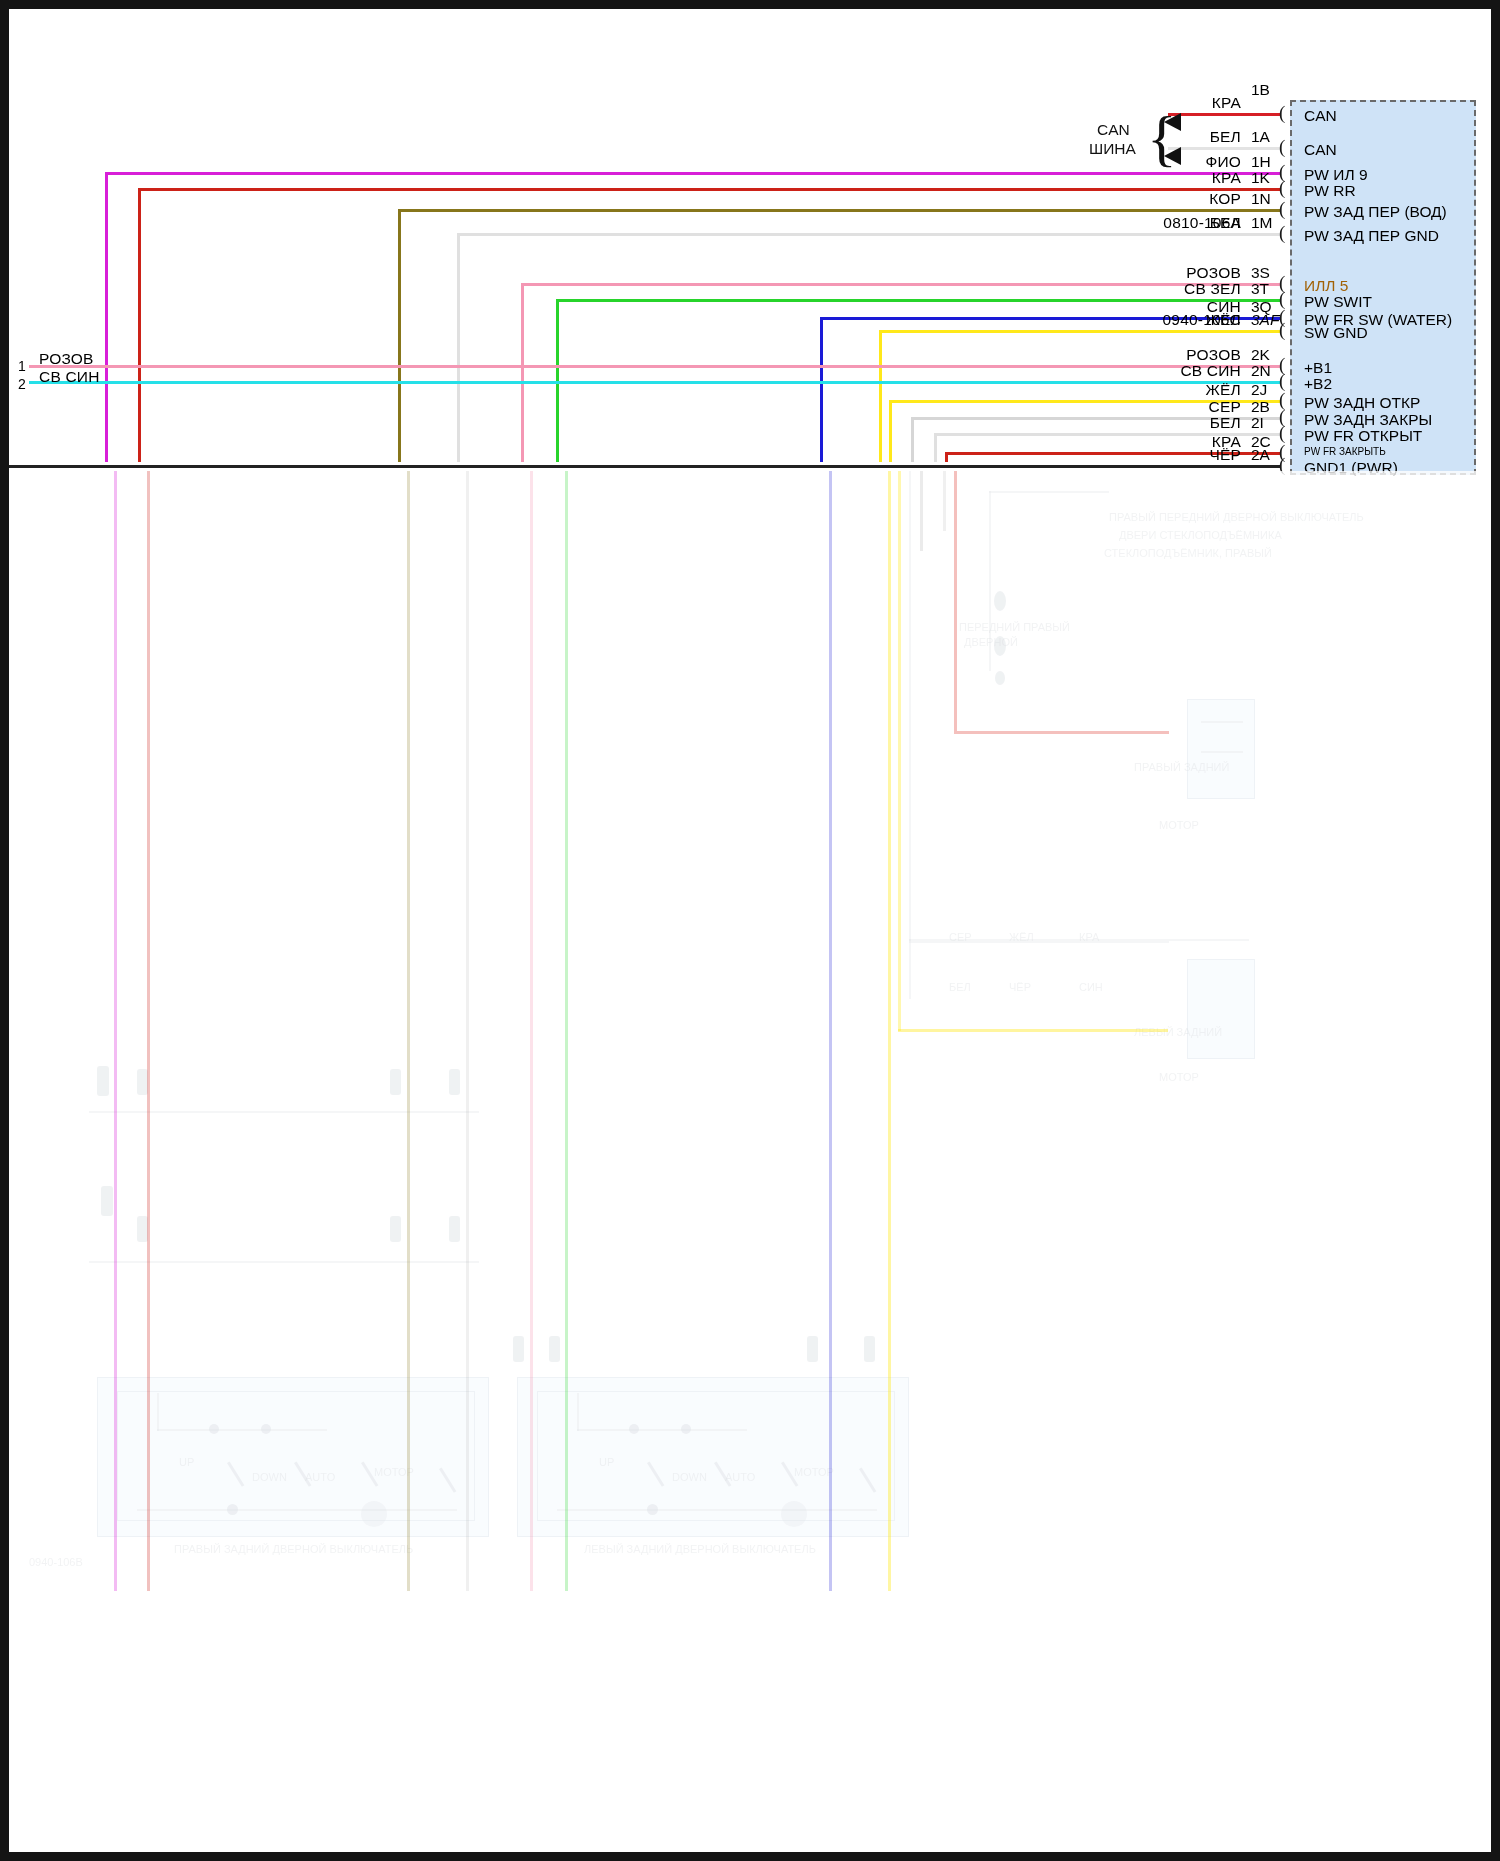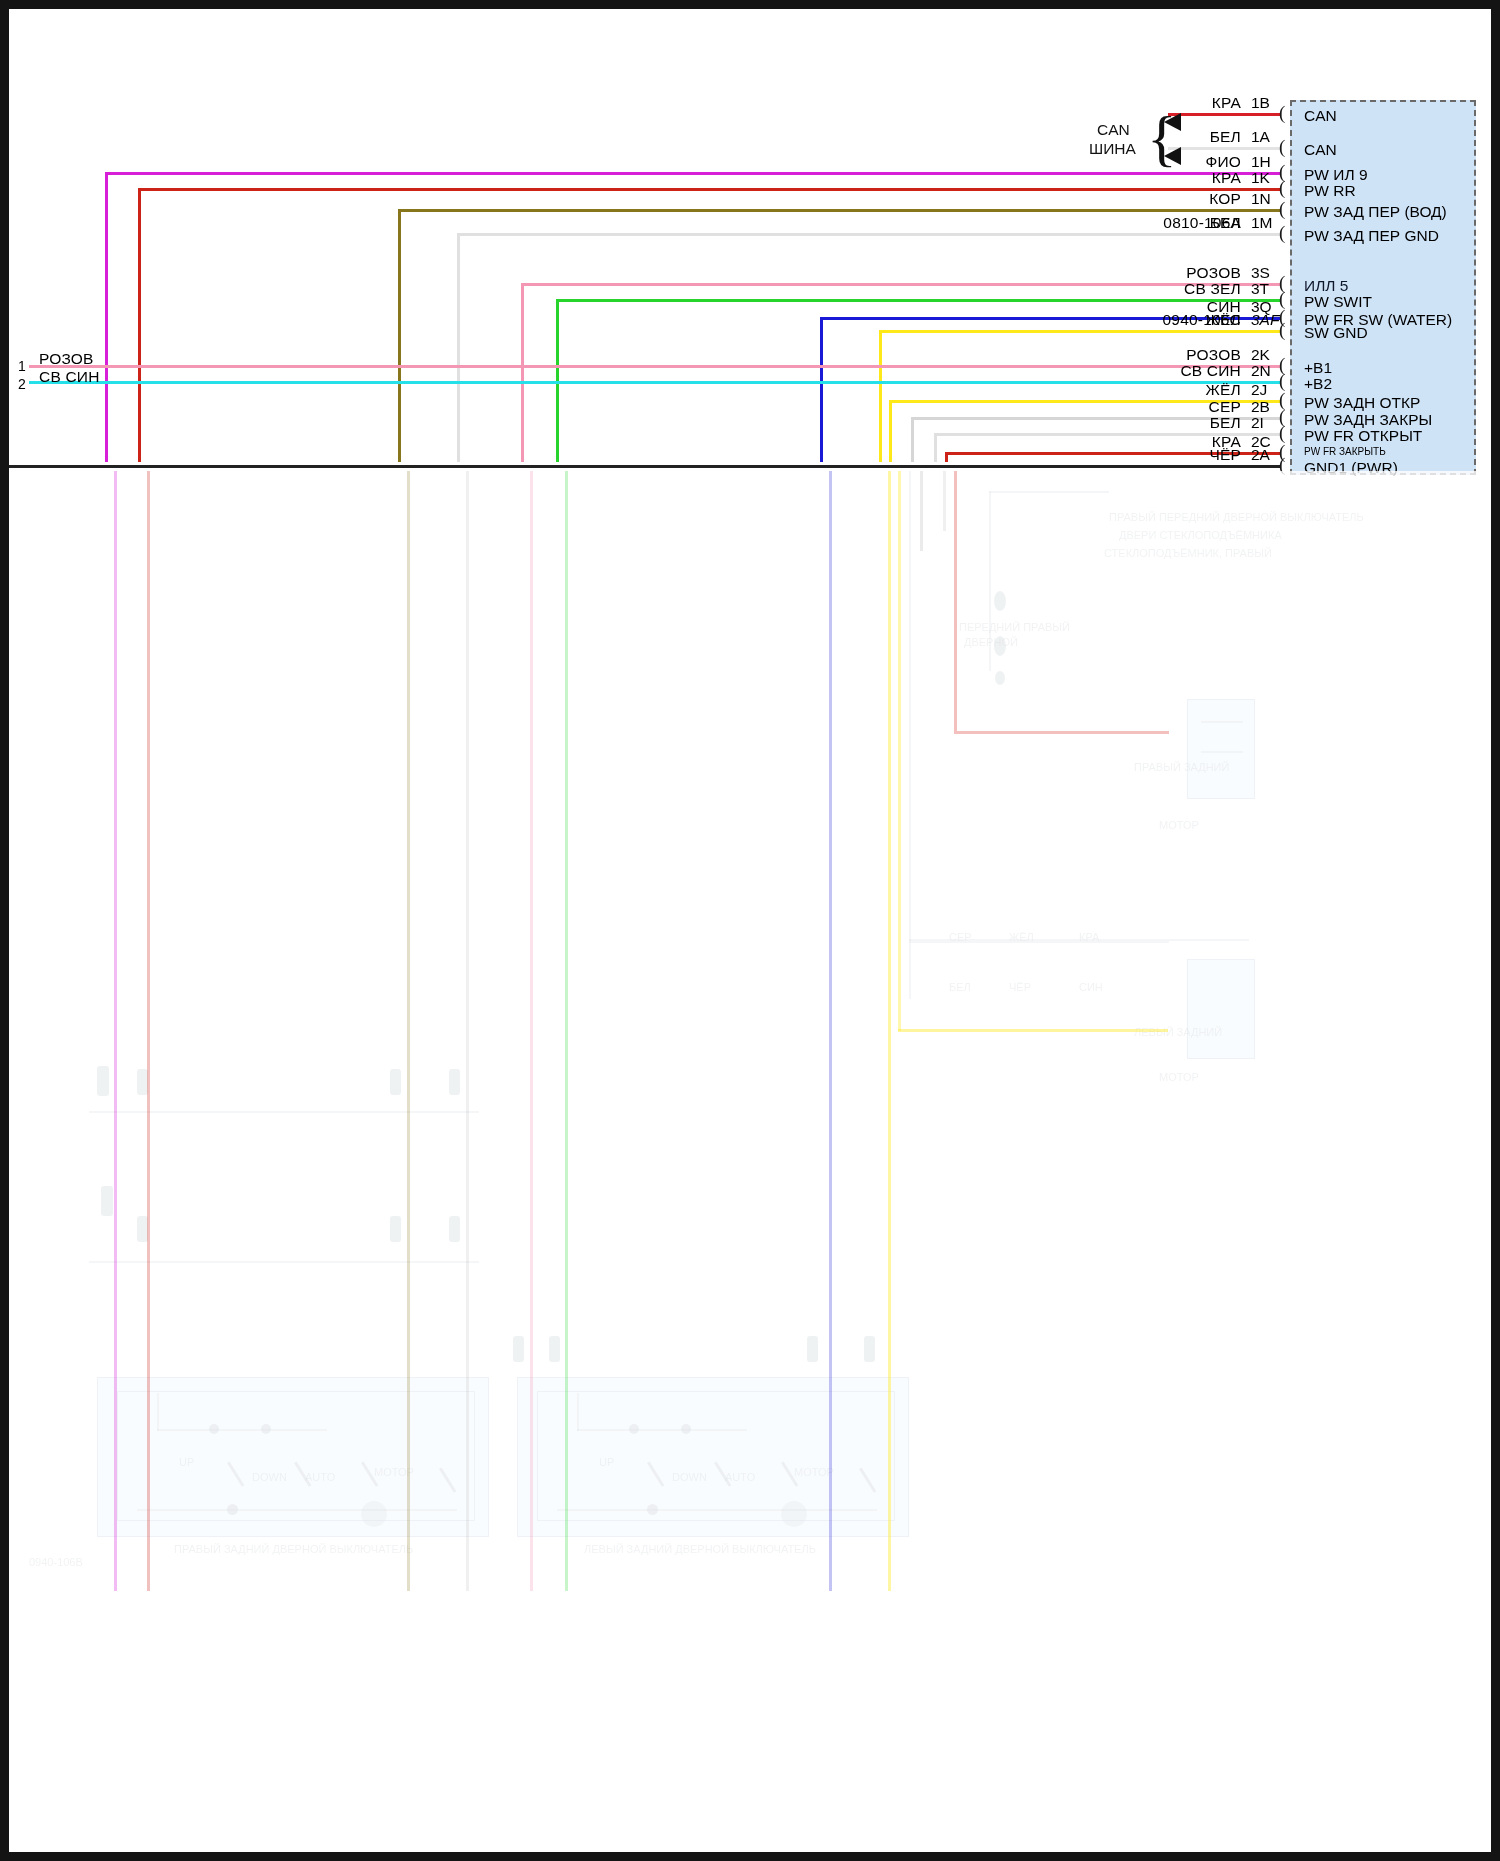--- a/index.html
+++ b/index.html
@@ -209,7 +209,7 @@
       </div>
     <div id="labels">
         <div class="lbl r" style="right: 250px; top: 85px;">КРА</div>
-        <div class="pin" style="left: 1242px; top: 85px;">1B</div>
+        <div class="pin" style="left: 1242px; top: 72px;">1B</div>
         <div class="brk" style="left: 1270px; top: 94px;">(</div>
         <div class="lbl r" style="right: 250px; top: 119px;">БЕЛ</div>
         <div class="pin" style="left: 1242px; top: 119px;">1A</div>

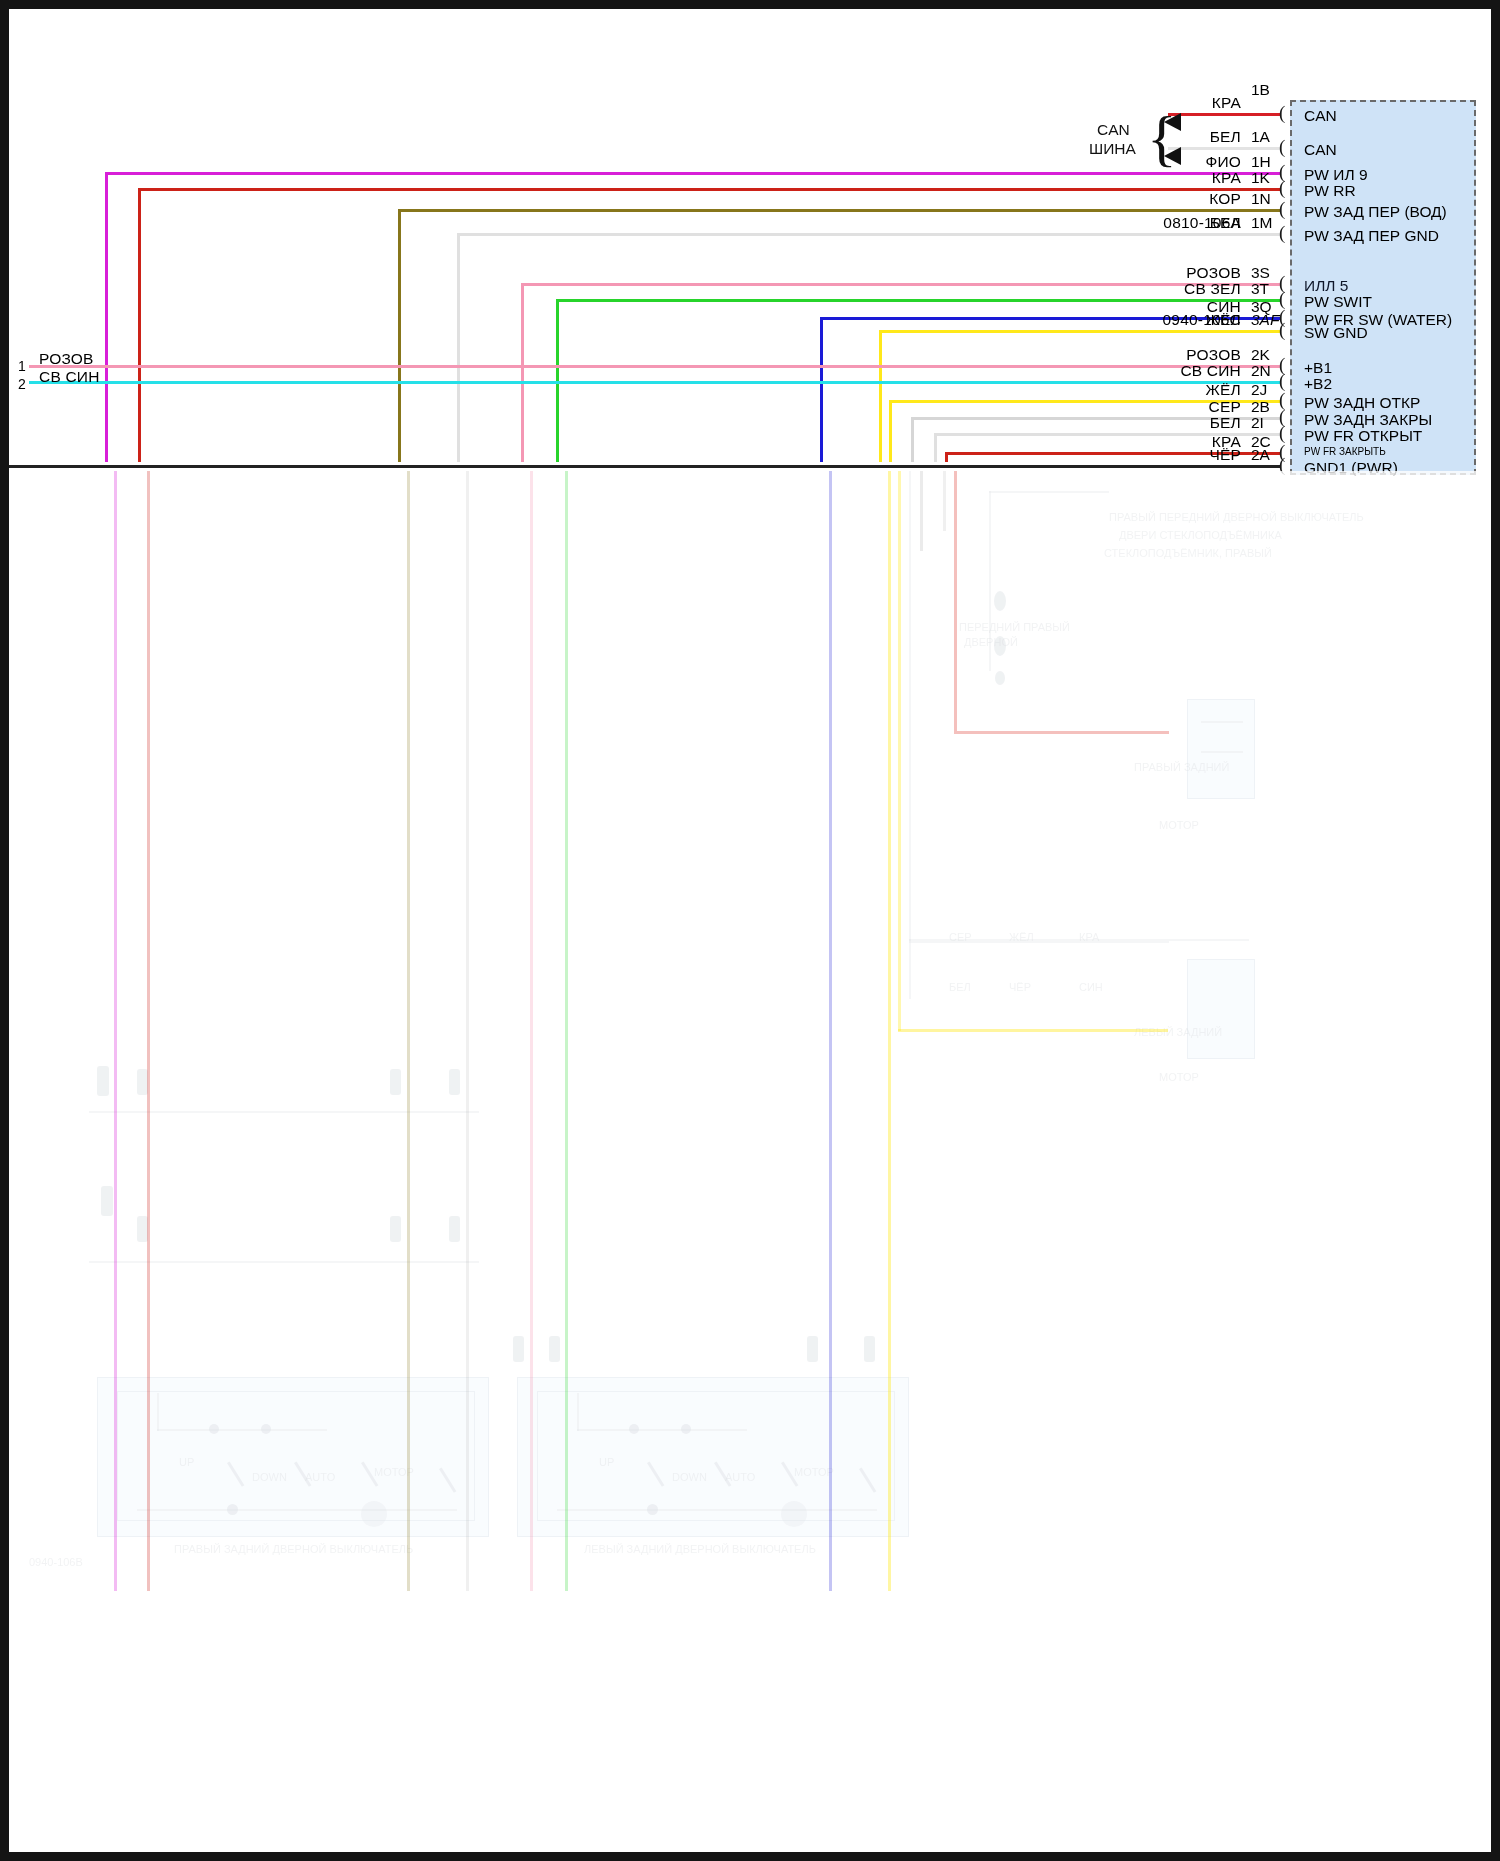--- a/index.html
+++ b/index.html
@@ -163,7 +163,7 @@
         <div class="t" style="position: absolute; white-space: nowrap; color: rgb(0, 0, 0); font-size: 15.5px; left: 12px; top: 80px;">PW RR</div>
         <div class="t" style="position: absolute; white-space: nowrap; color: rgb(0, 0, 0); font-size: 15.5px; left: 12px; top: 101px;">PW ЗАД ПЕР (ВОД)</div>
         <div class="t" style="position: absolute; white-space: nowrap; color: rgb(0, 0, 0); font-size: 15.5px; left: 12px; top: 125px;">PW ЗАД ПЕР GND</div>
-        <div class="t" style="position: absolute; white-space: nowrap; color: #0f172a; font-size: 15.5px; left: 12px; top: 175px;">ИЛЛ 5</div>
+        <div class="t" style="position: absolute; white-space: nowrap; color: #a16207; font-size: 15.5px; left: 12px; top: 175px;">ИЛЛ 5</div>
         <div class="t" style="position: absolute; white-space: nowrap; color: rgb(0, 0, 0); font-size: 15.5px; left: 12px; top: 191px;">PW SWIT</div>
         <div class="t" style="position: absolute; white-space: nowrap; color: rgb(0, 0, 0); font-size: 15.5px; left: 12px; top: 209px;">PW FR SW (WATER)</div>
         <div class="t" style="position: absolute; white-space: nowrap; color: rgb(0, 0, 0); font-size: 15.5px; left: 12px; top: 222px;">SW GND</div>

